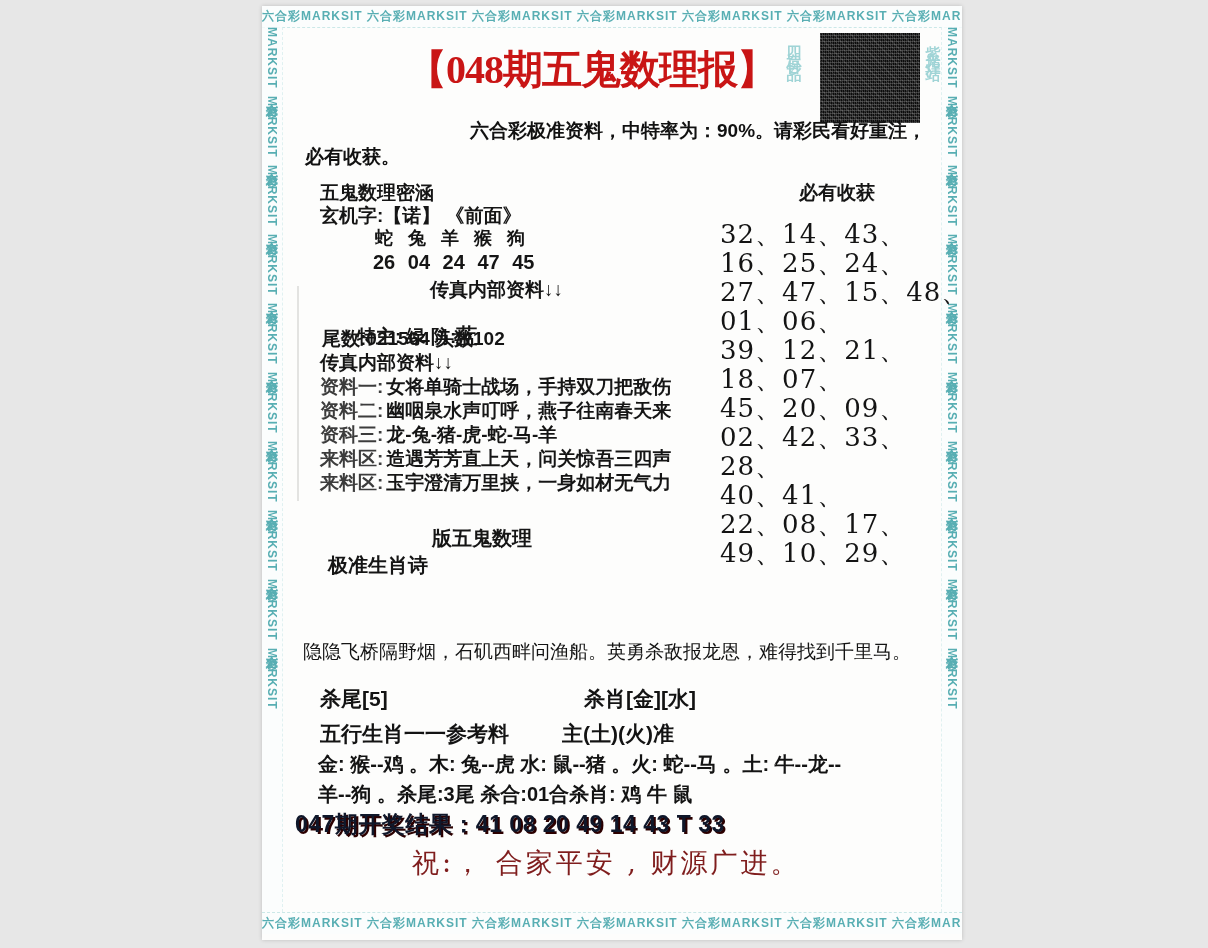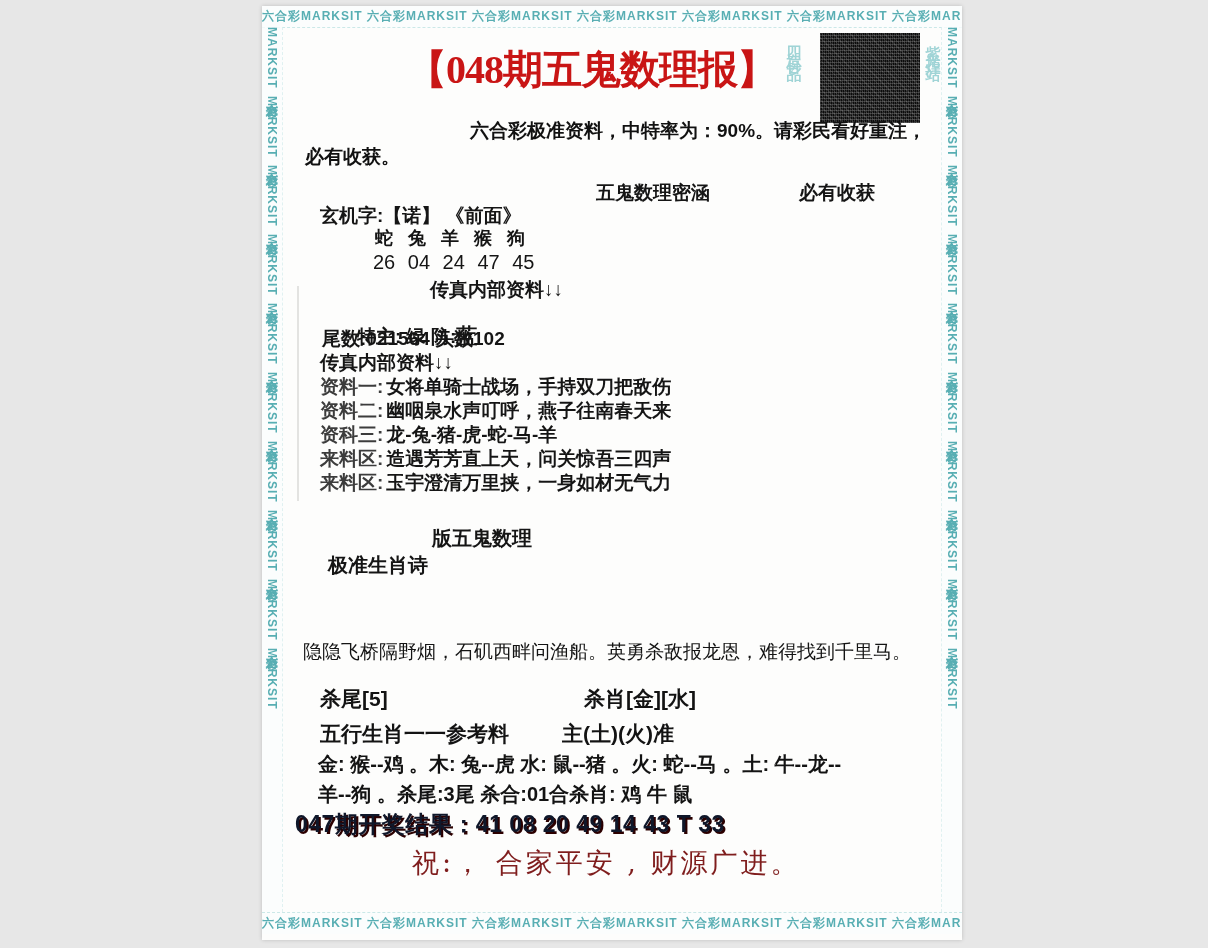--- a/index.html
+++ b/index.html
@@ -61,7 +61,7 @@
   }
   
   .lc{position:absolute;color:#151515;white-space:nowrap;}
-  .sec-title{left:58px;top:174px;width:390px;text-align:right;font-size:19px;font-weight:bold;}
+  .sec-title{left:58px;top:174px;width:390px;text-align:left;font-size:19px;font-weight:bold;}
   .mystery{left:58px;top:197px;font-size:19px;font-weight:bold;}
   .zodiac-row{left:113px;top:220px;font-size:18px;font-weight:bold;word-spacing:10px;}
   .num-row{left:111px;top:245px;font-size:20px;font-weight:normal;word-spacing:7px;}

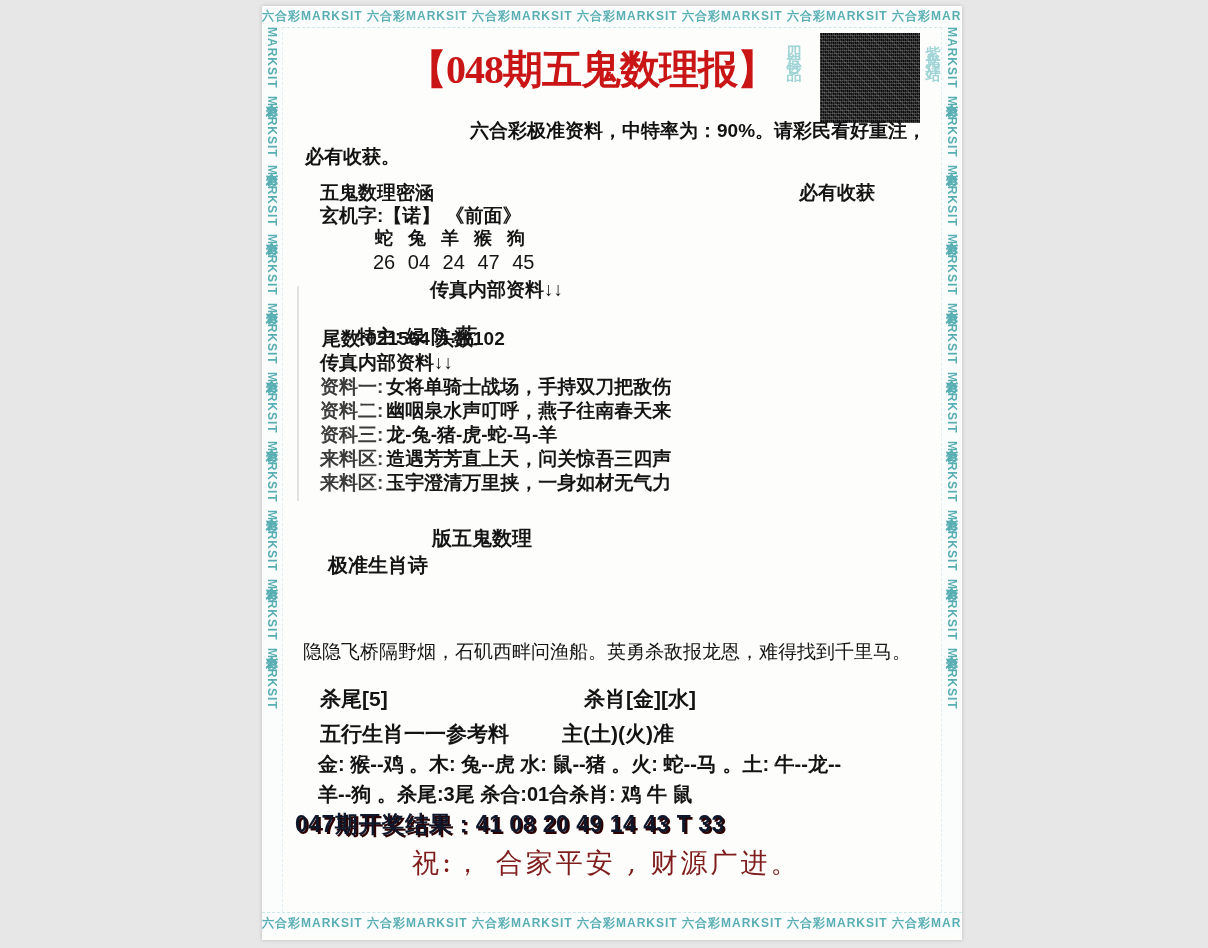--- a/index.html
+++ b/index.html
@@ -153,6 +153,20 @@
   <div class="lc poem-title">极准生肖诗</div>
 
   <div class="rc-title">必有收获</div>
+  <div class="rc-lines">
+    <div>32、14、43、</div>
+    <div>16、25、24、</div>
+    <div>27、47、15、48、</div>
+    <div>01、06、</div>
+    <div>39、12、21、</div>
+    <div>18、07、</div>
+    <div>45、20、09、</div>
+    <div>02、42、33、</div>
+    <div>28、</div>
+    <div>40、41、</div>
+    <div>22、08、17、</div>
+    <div>49、10、29、</div>
+  </div>
 
   <div class="poem p2">隐隐飞桥隔野烟，石矶西畔问渔船。英勇杀敌报龙恩，难得找到千里马。</div>
 

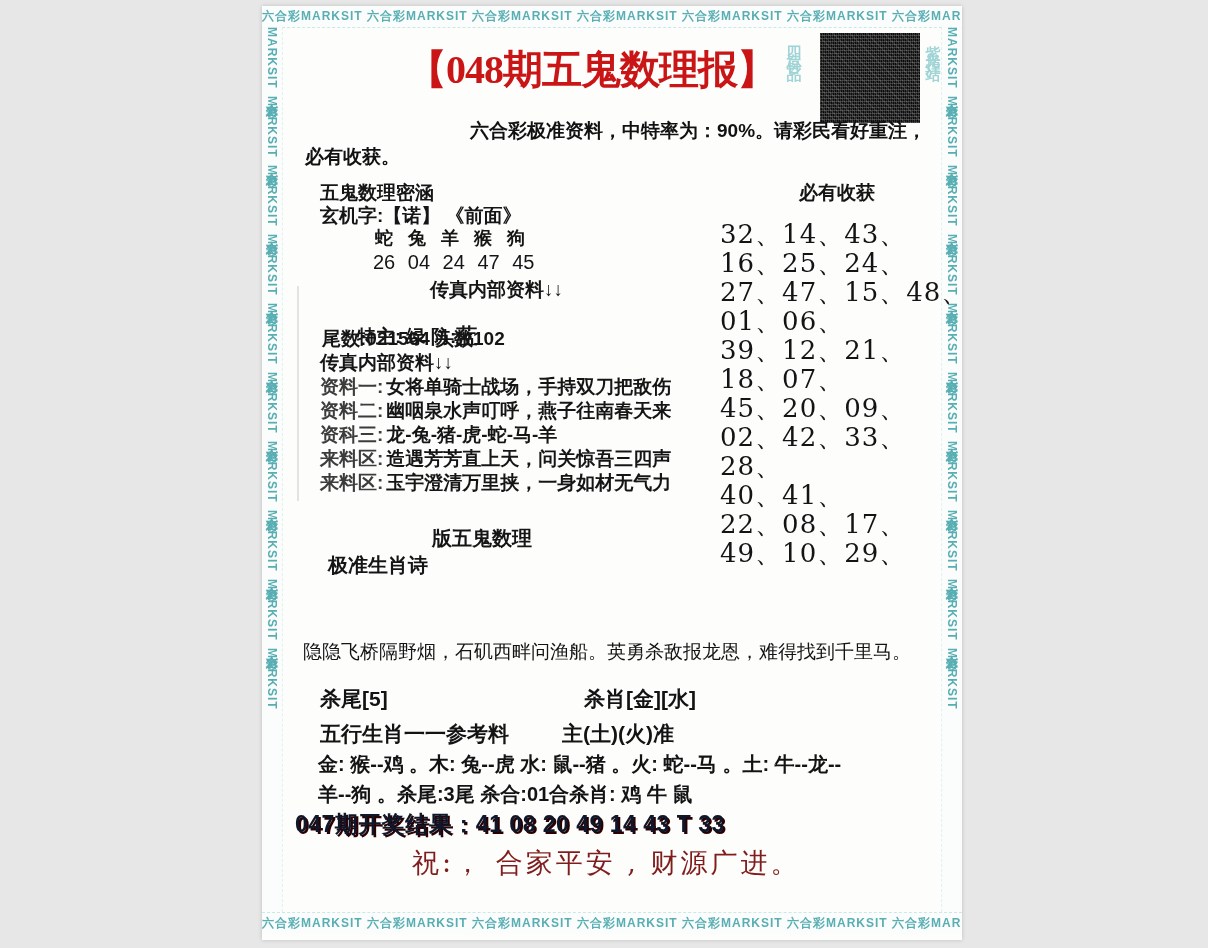--- a/index.html
+++ b/index.html
@@ -64,7 +64,7 @@
   .sec-title{left:58px;top:174px;width:390px;text-align:left;font-size:19px;font-weight:bold;}
   .mystery{left:58px;top:197px;font-size:19px;font-weight:bold;}
   .zodiac-row{left:113px;top:220px;font-size:18px;font-weight:bold;word-spacing:10px;}
-  .num-row{left:111px;top:245px;font-size:20px;font-weight:normal;word-spacing:7px;}
+  .num-row{left:111px;top:245px;font-size:20px;font-weight:bold;word-spacing:7px;}
   .fax1{left:168px;top:271px;font-size:19px;font-weight:bold;}
   .special{left:95px;top:296px;font-size:19px;font-weight:bold;margin-top:20px;}
   .special .blue-part{font-size:21px;}

